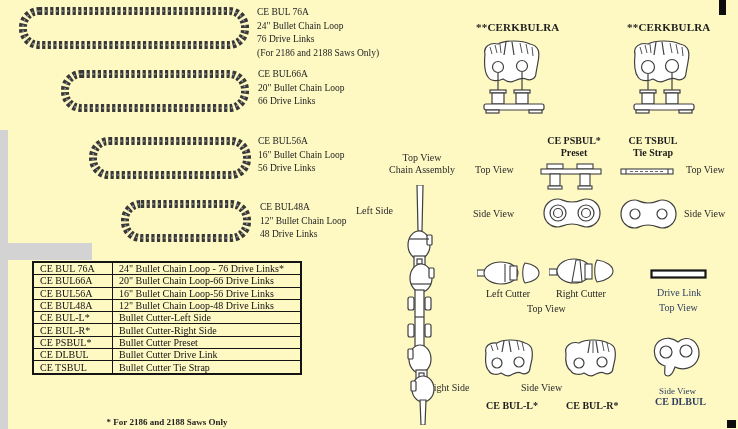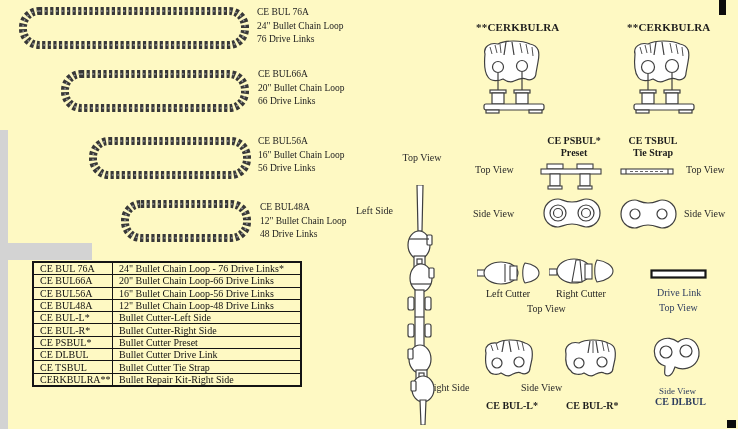--- a/index.html
+++ b/index.html
@@ -52,6 +52,7 @@
     <div>CE BUL 76A</div>
     <div>24" Bullet Chain Loop</div>
     <div>76 Drive Links</div>
+    <div>(For 2186 and 2188 Saws Only)</div>
   </div>
   <div class="abs lbl" style="left:258px;top:68px;">
     <div>CE BUL66A</div>

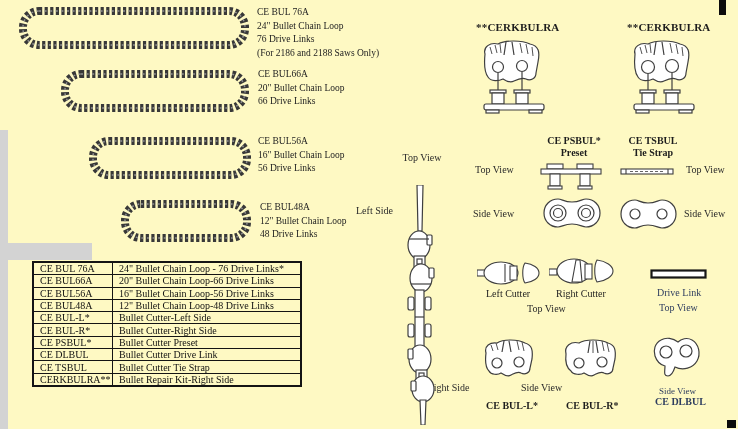--- a/index.html
+++ b/index.html
@@ -117,6 +117,7 @@
 
   <div class="abs view" style="left:366px;top:152px;width:112px;text-align:center;line-height:12px;">
     <div>Top View</div>
+    <div>Chain Assembly</div>
   </div>
   <div class="abs view" style="left:356px;top:198px;margin-top:7px;">Left Side</div>
   <div class="abs view" style="left:427px;top:382px;">Right Side</div>

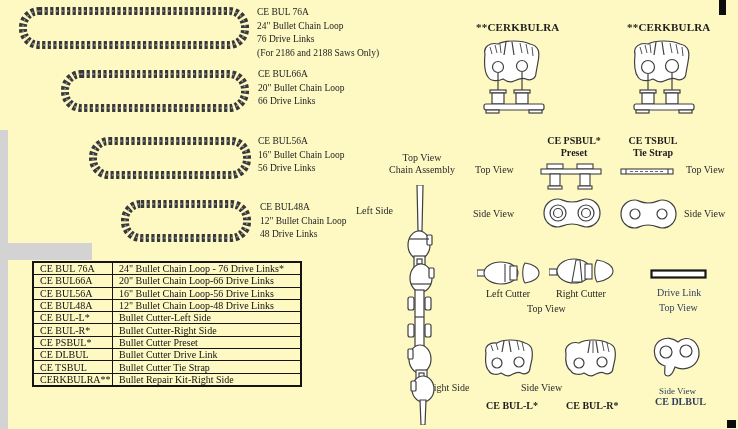--- a/index.html
+++ b/index.html
@@ -108,10 +108,6 @@
           <td class="c1">CE TSBUL</td>
           <td>Bullet Cutter Tie Strap</td>
         </tr>
-      <tr>
-          <td class="c1">CERKBULRA**</td>
-          <td>Bullet Repair Kit-Right Side</td>
-        </tr>
     </tbody>
   </table>
 

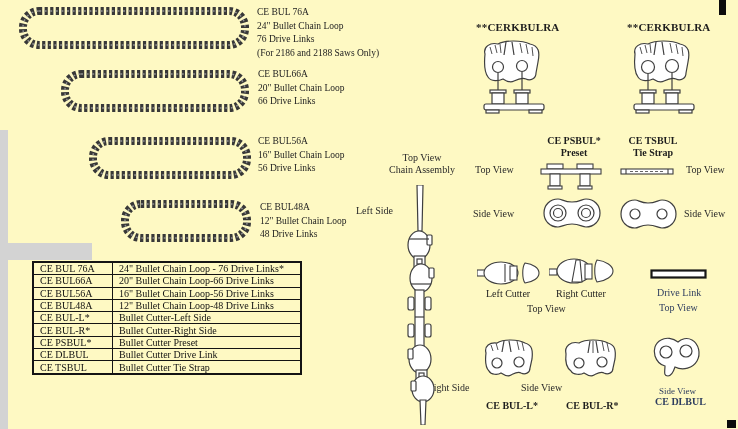--- a/index.html
+++ b/index.html
@@ -110,6 +110,7 @@
         </tr>
     </tbody>
   </table>
+  <div class="abs footnote" style="left:32px;top:417px;">* For 2186 and 2188 Saws Only</div>
 
   <div class="abs view" style="left:366px;top:152px;width:112px;text-align:center;line-height:12px;">
     <div>Top View</div>

